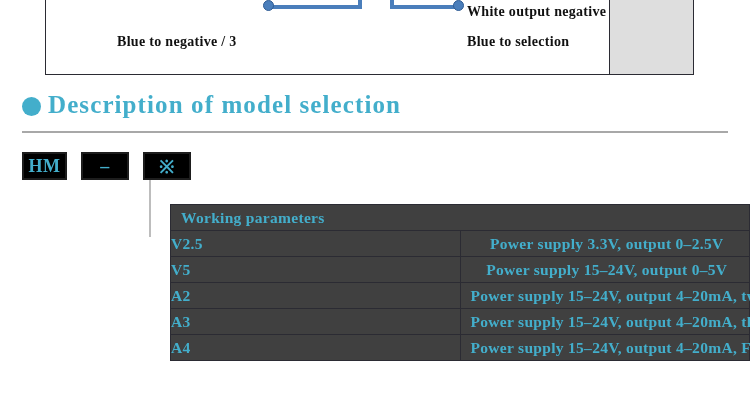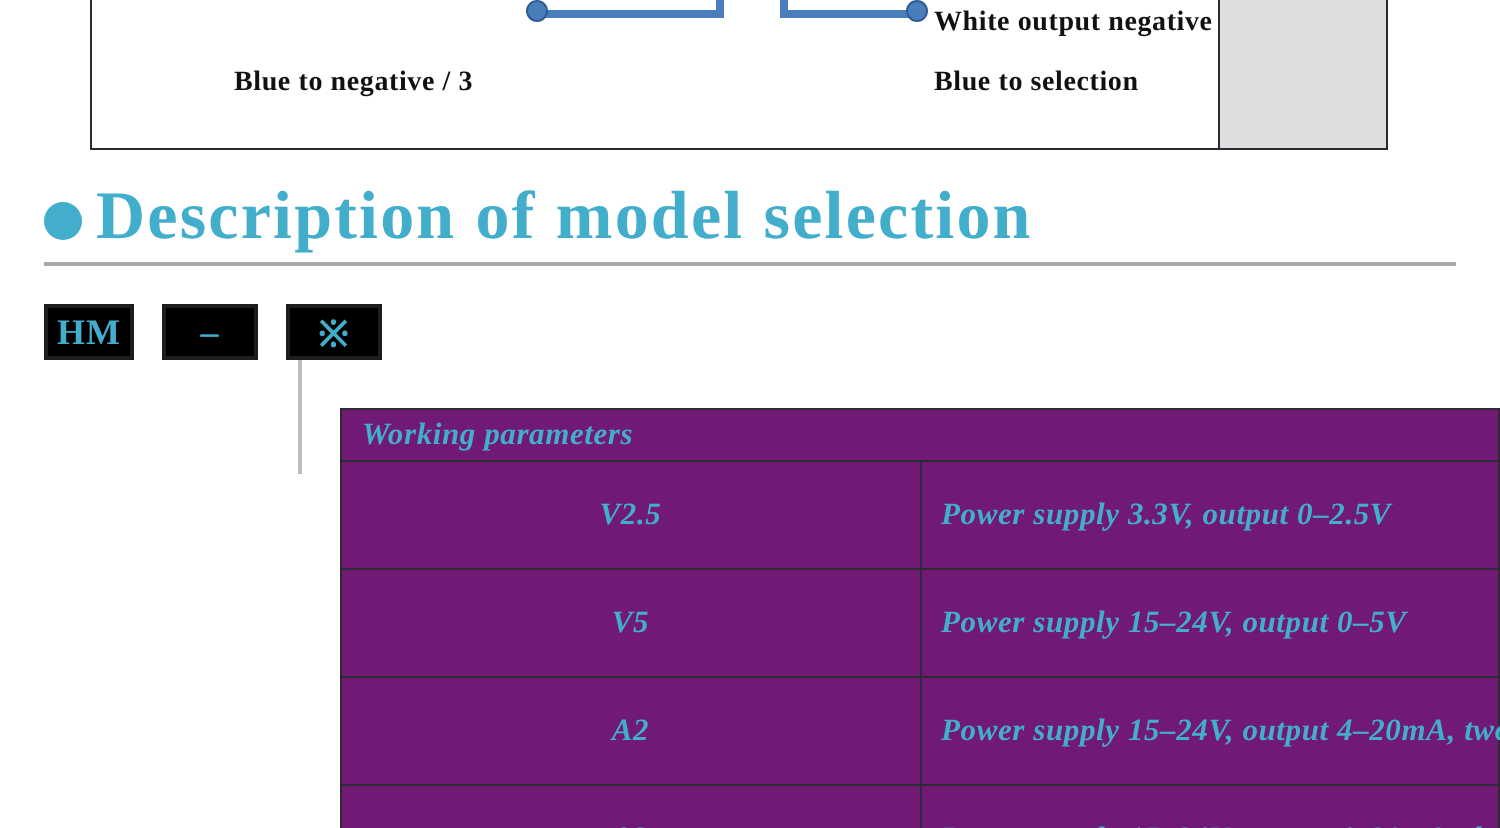--- a/index.html
+++ b/index.html
@@ -91,7 +91,7 @@
     margin-top: 3px;
   }
   .heading-text {
-    font-size: 34px;
+    font-size: 25px;
     color: #43aecb;
     font-weight: bold;
     letter-spacing: 1.1px;

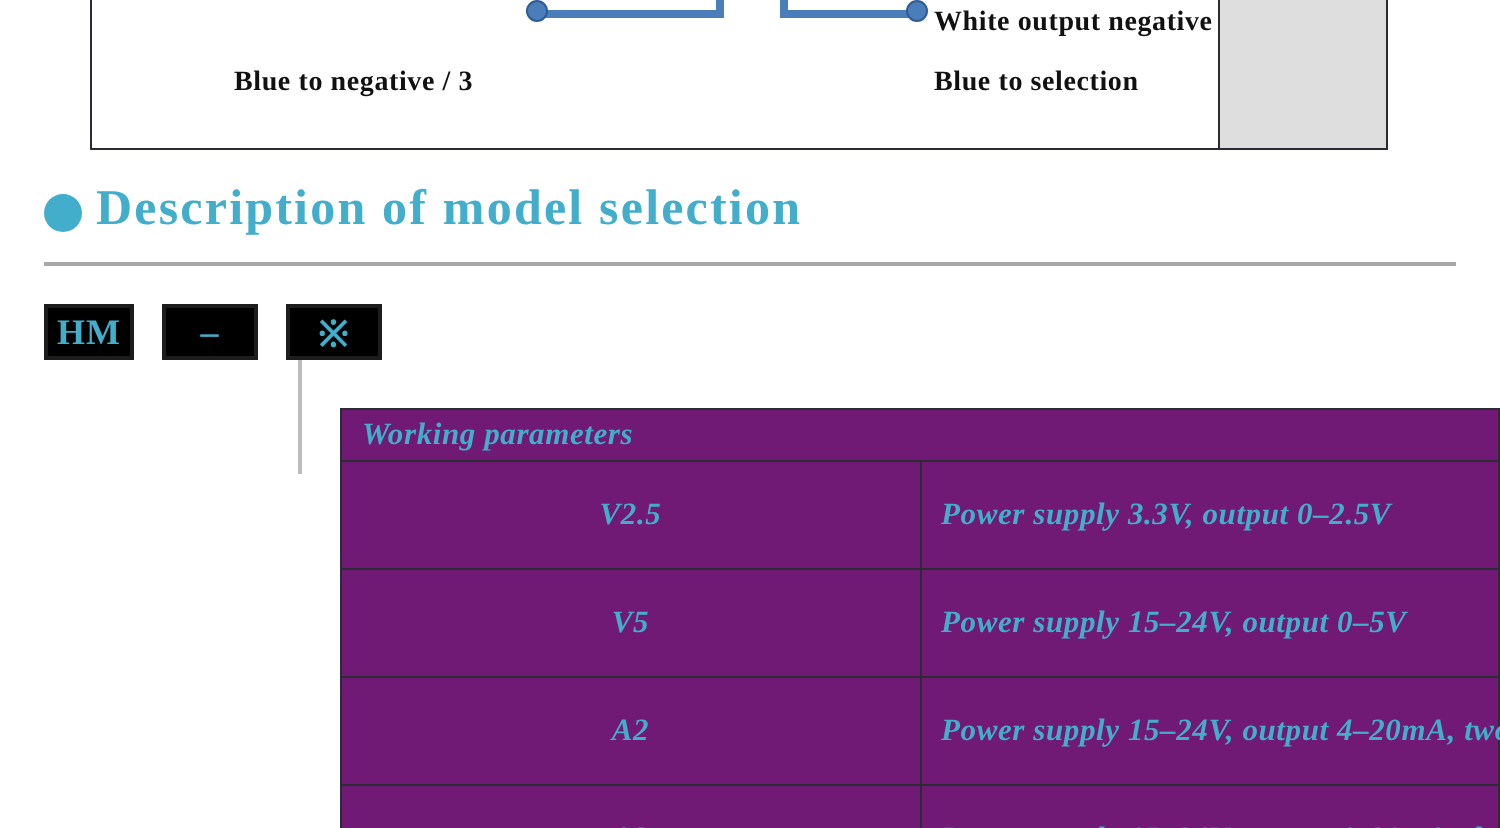--- a/index.html
+++ b/index.html
@@ -157,9 +157,8 @@
     height: 25px;
     padding: 0 6px;
     letter-spacing: 0.3px;
-    background: #701a75;
+    background: #404040;
     white-space: nowrap;
-    font-style: italic;
   }
   .param-table .hdr-cell {
     text-align: left;

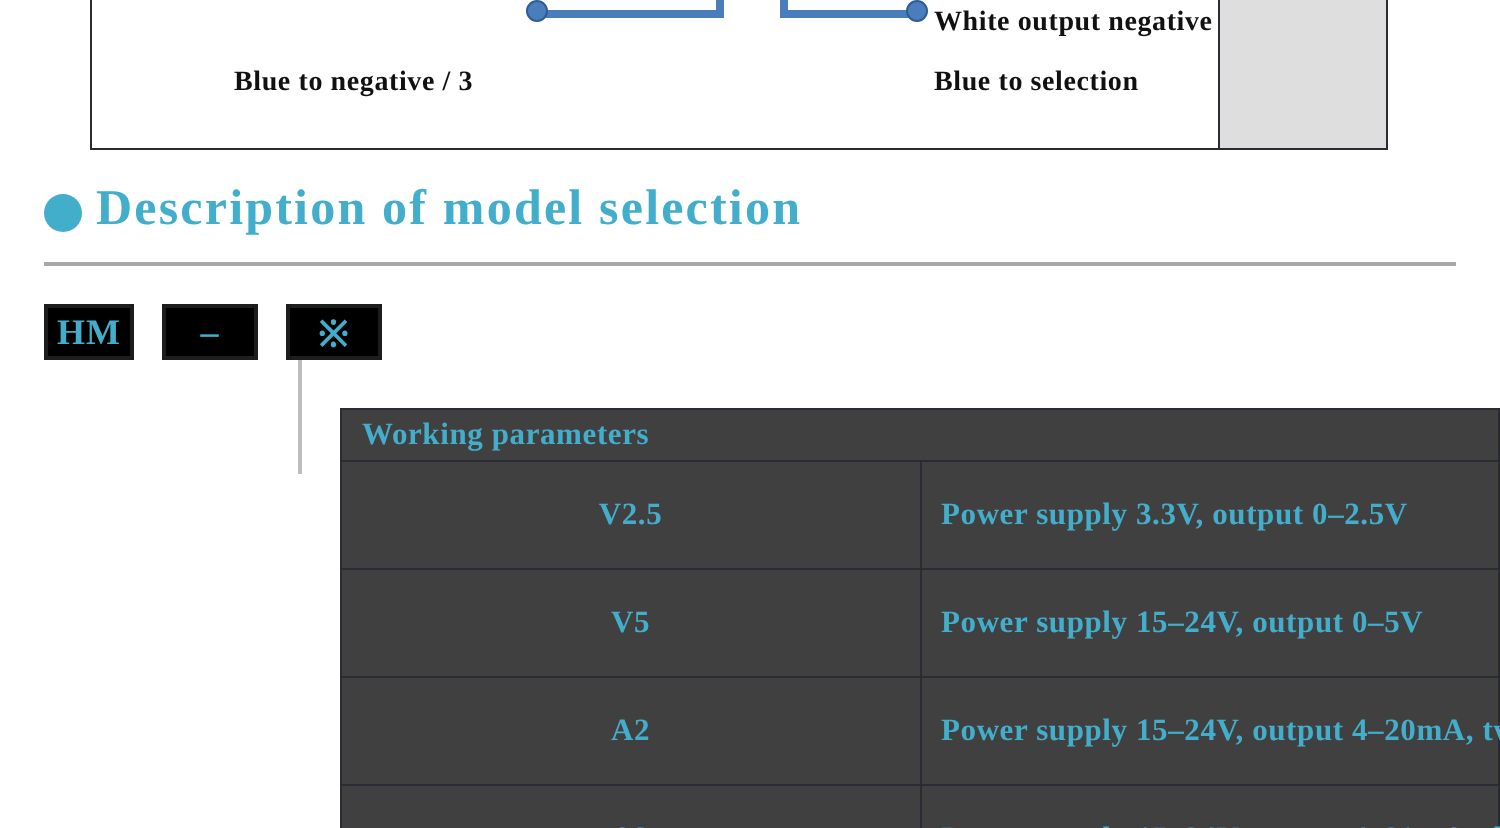--- a/index.html
+++ b/index.html
@@ -167,8 +167,7 @@
   }
   .param-table .code-cell {
     width: 78px;
-    text-align: center;
-    padding: 14px;
+    padding: 0;
   }
   .param-table .desc-cell {
     text-align: left;

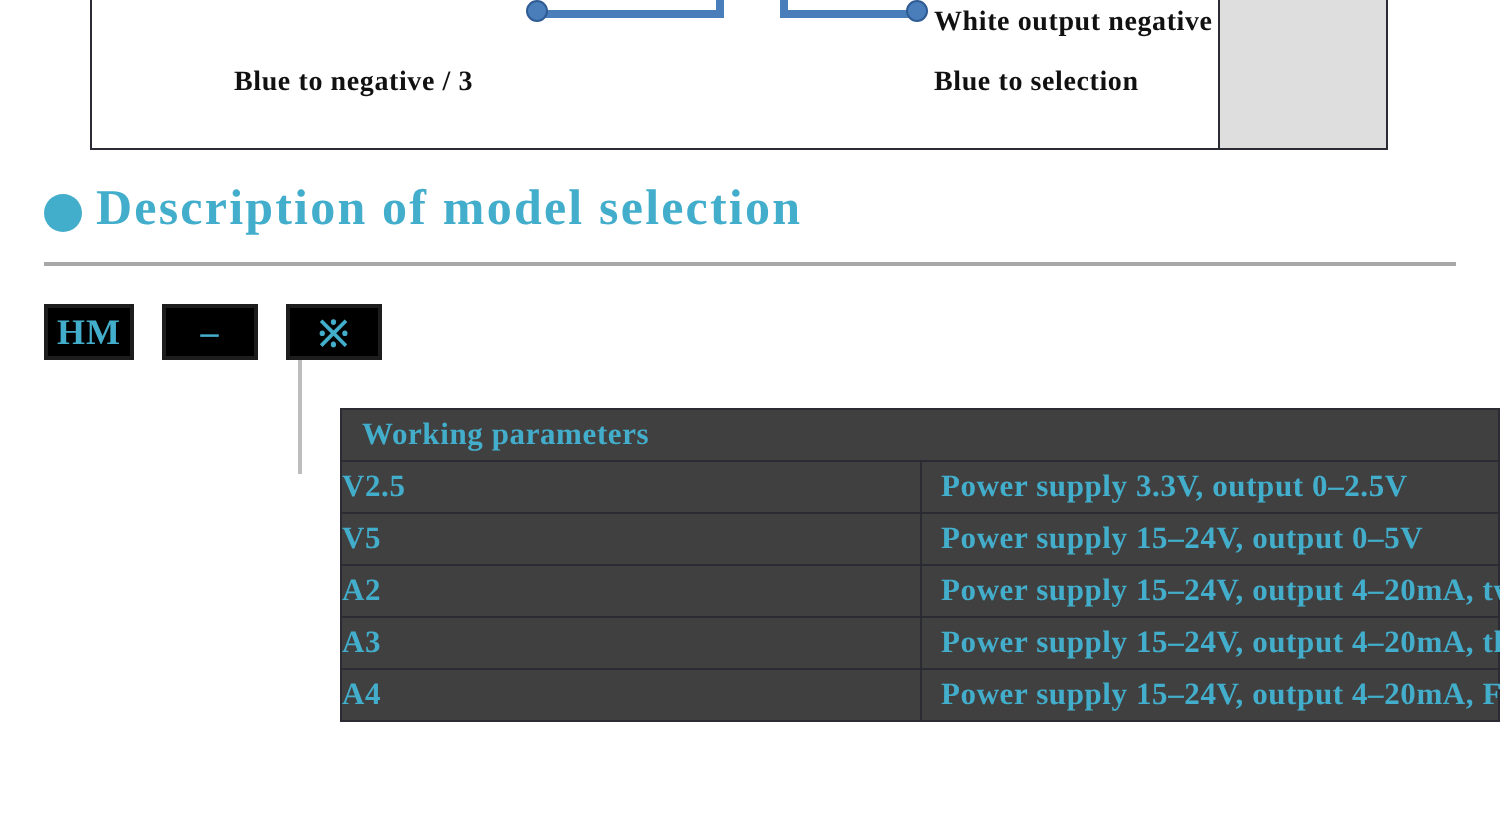--- a/index.html
+++ b/index.html
@@ -170,7 +170,7 @@
     padding: 0;
   }
   .param-table .desc-cell {
-    text-align: left;
+    text-align: center;
     padding-left: 10px;
   }
 </style>

